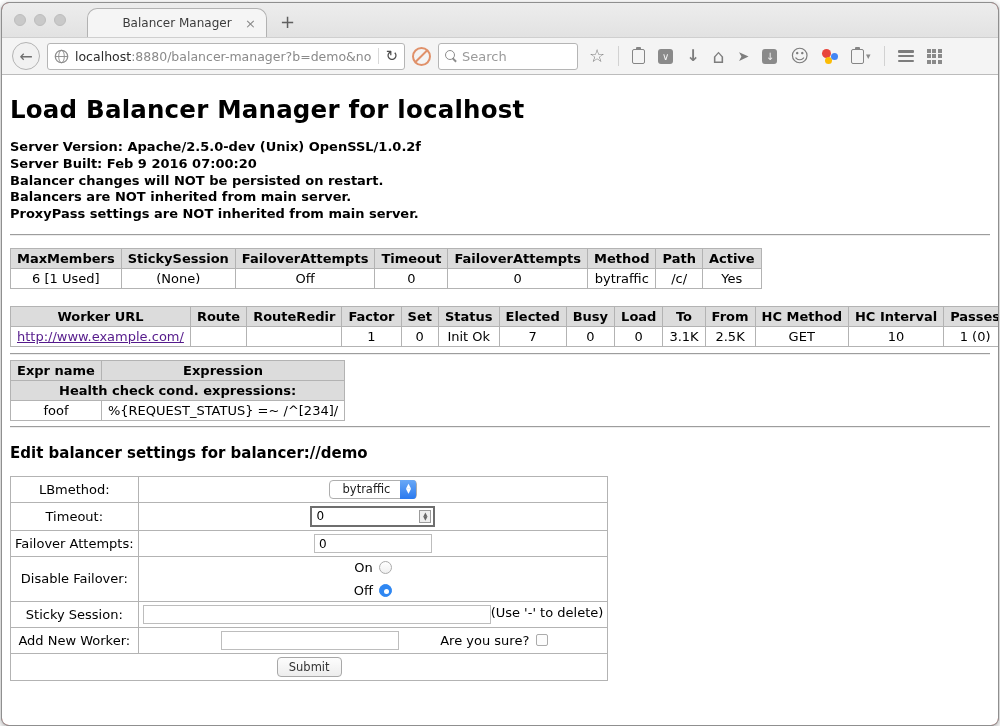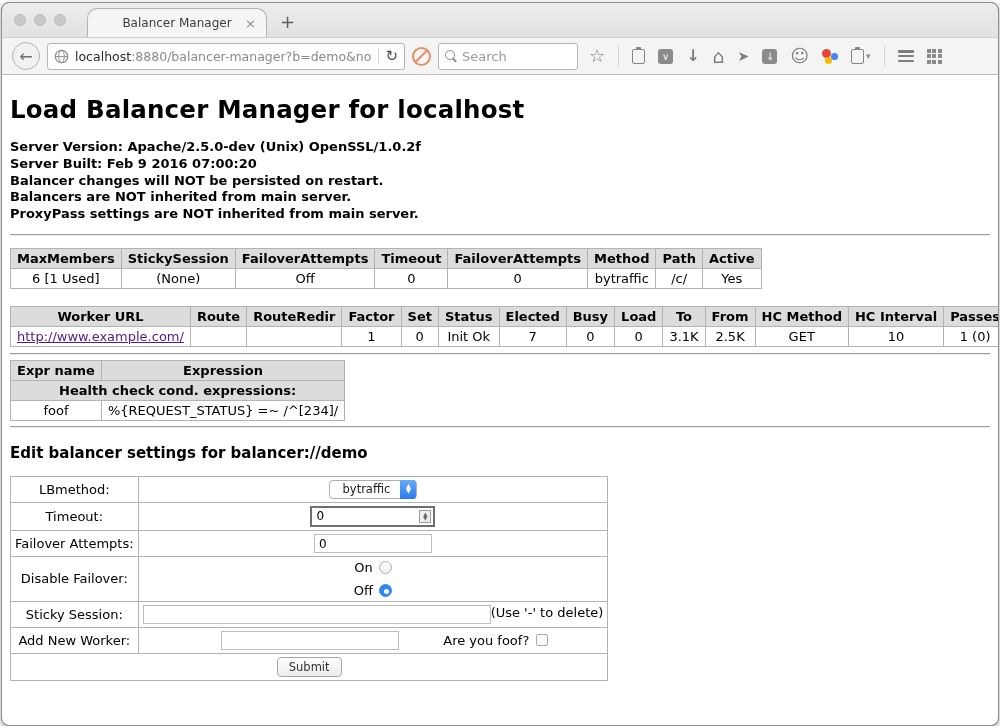--- a/index.html
+++ b/index.html
@@ -357,7 +357,7 @@
           <div class="addcell">
             <span class="tinput w175"></span>
             <span class="sure">
-              <span>Are you foof?</span>
+              <span>Are you sure?</span>
               <span class="checkbox"></span>
             </span>
           </div>

